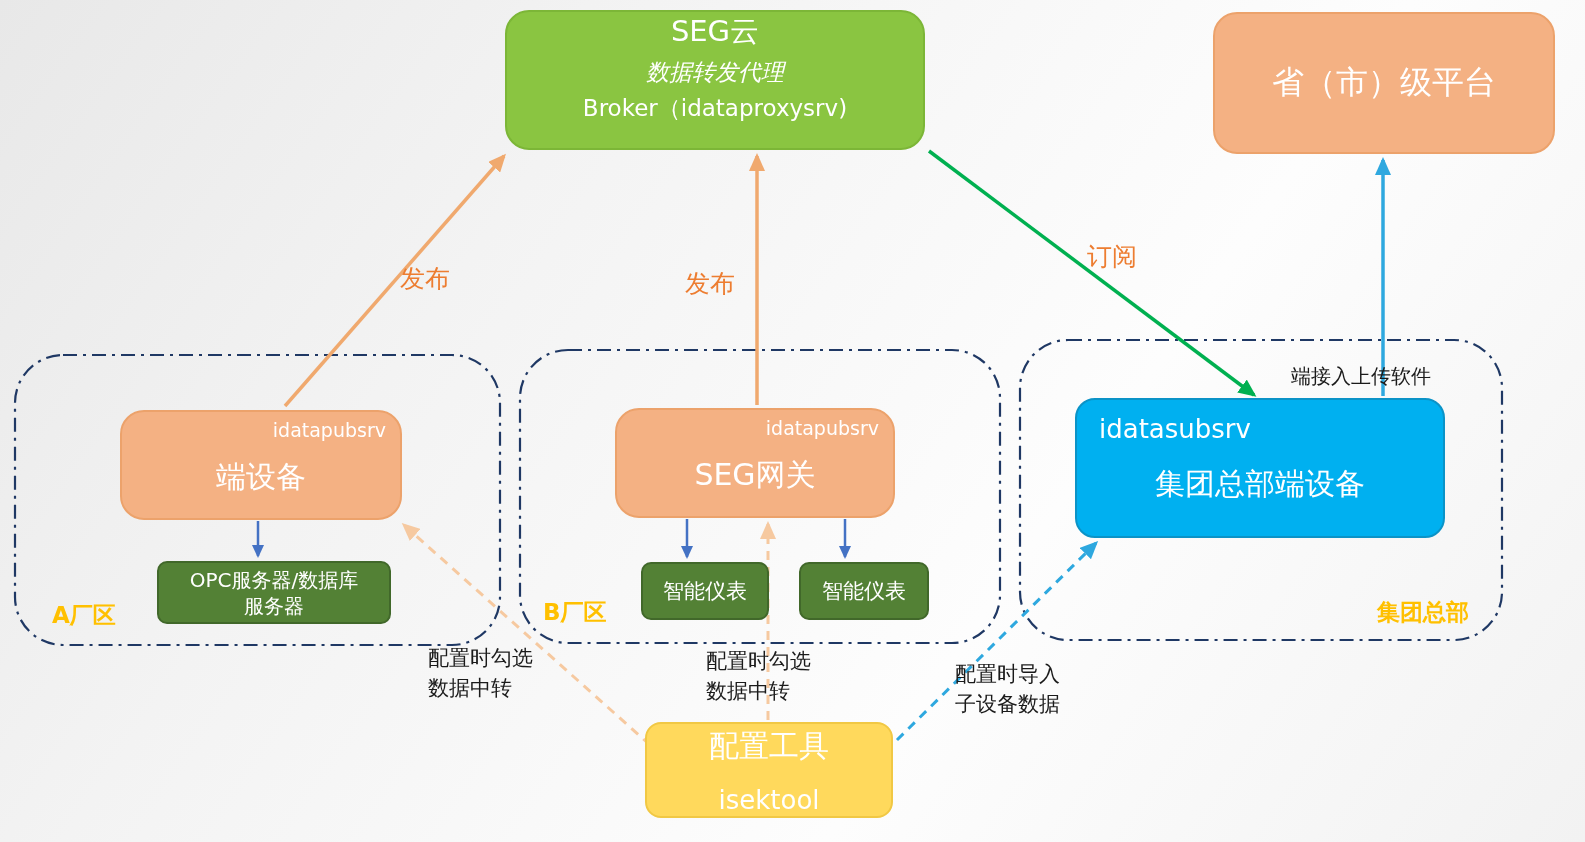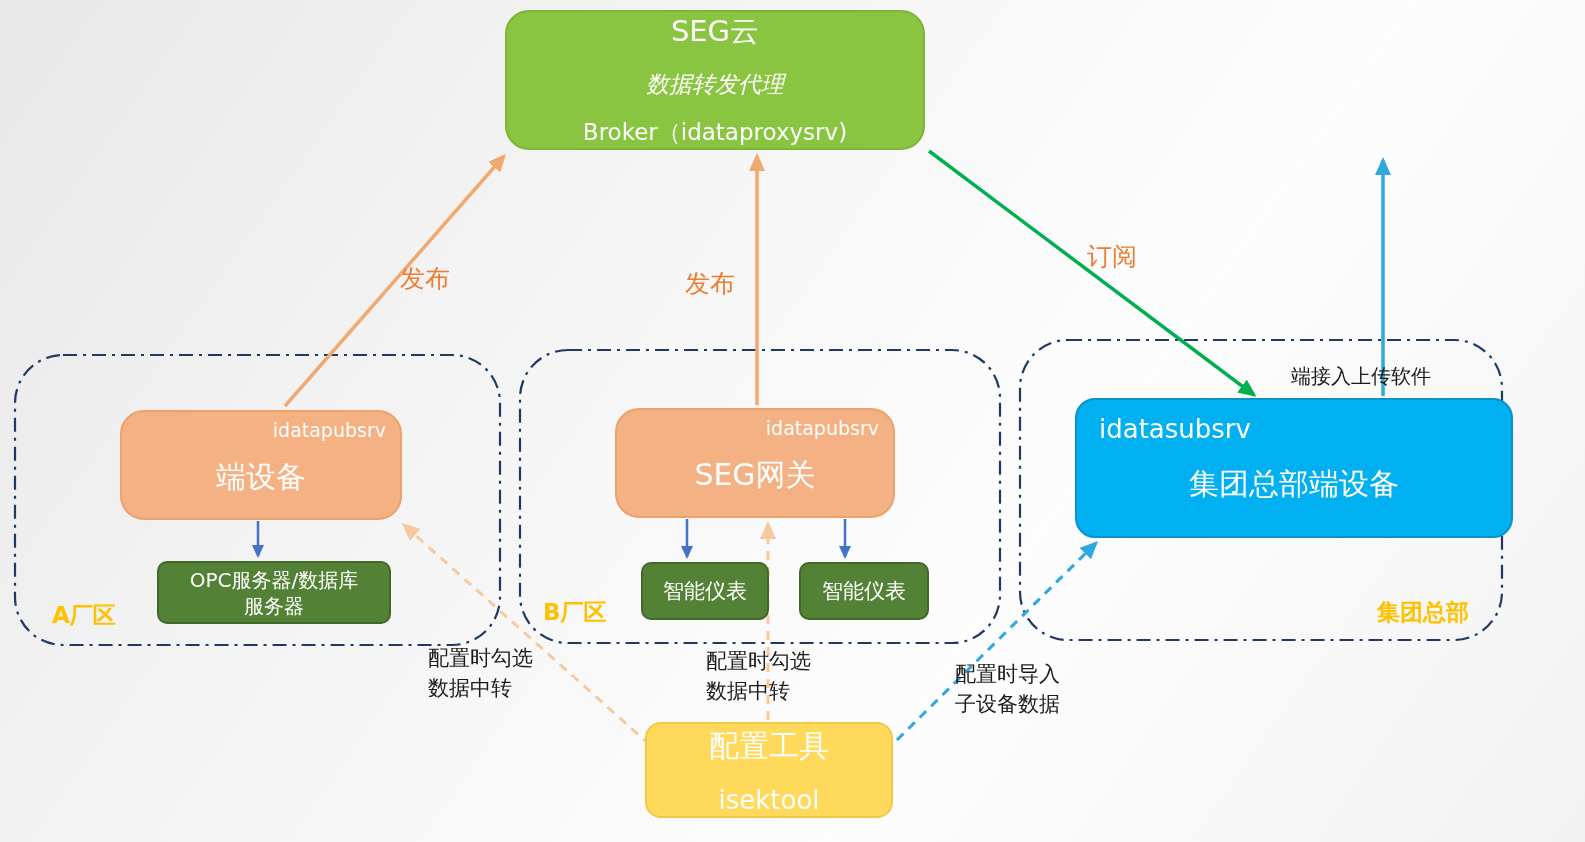--- a/index.html
+++ b/index.html
@@ -15,7 +15,7 @@
   .seg-cloud{
     left:505px;top:10px;width:420px;height:140px;
     background:#8AC541;border:2px solid #7cb637;border-radius:24px;
-    display:flex;flex-direction:column;align-items:center;justify-content:space-between;gap:5px;
+    display:flex;flex-direction:column;align-items:center;justify-content:flex-start;gap:5px;
   }
   .seg-cloud .t1{font-size:29px;}
   .seg-cloud .t2{font-size:23px;font-style:italic;}

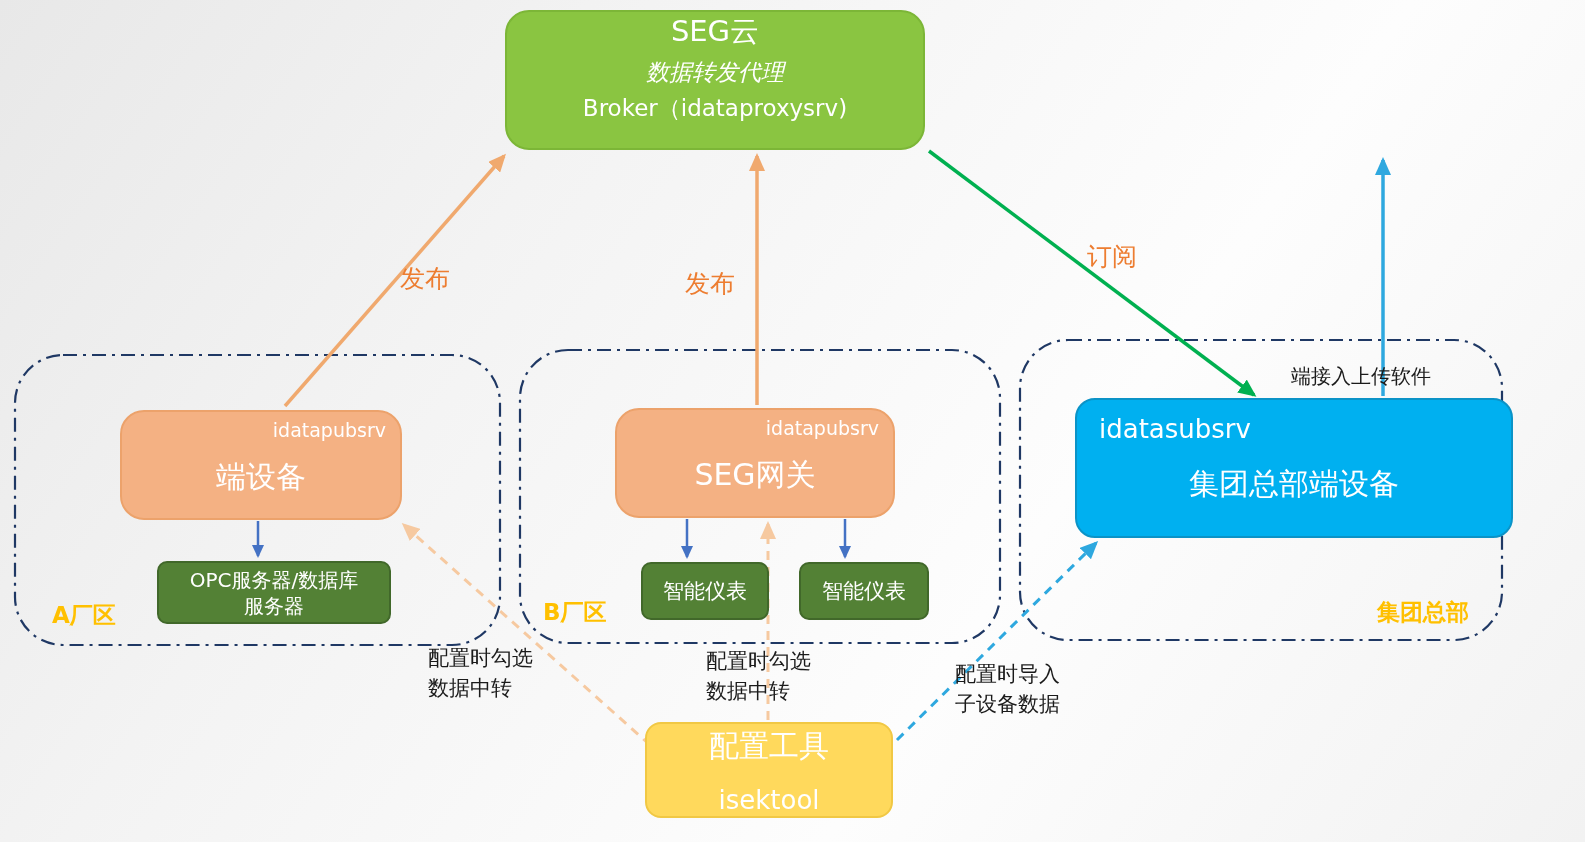--- a/index.html
+++ b/index.html
@@ -129,6 +129,9 @@
     <div class="t3">Broker（idataproxysrv)</div>
   </div>
 
+  <div class="box province">
+    <span>省（市）级平台</span>
+  </div>
 
   <div class="box salmon-box edge-device">
     <span class="tag">idatapubsrv</span>

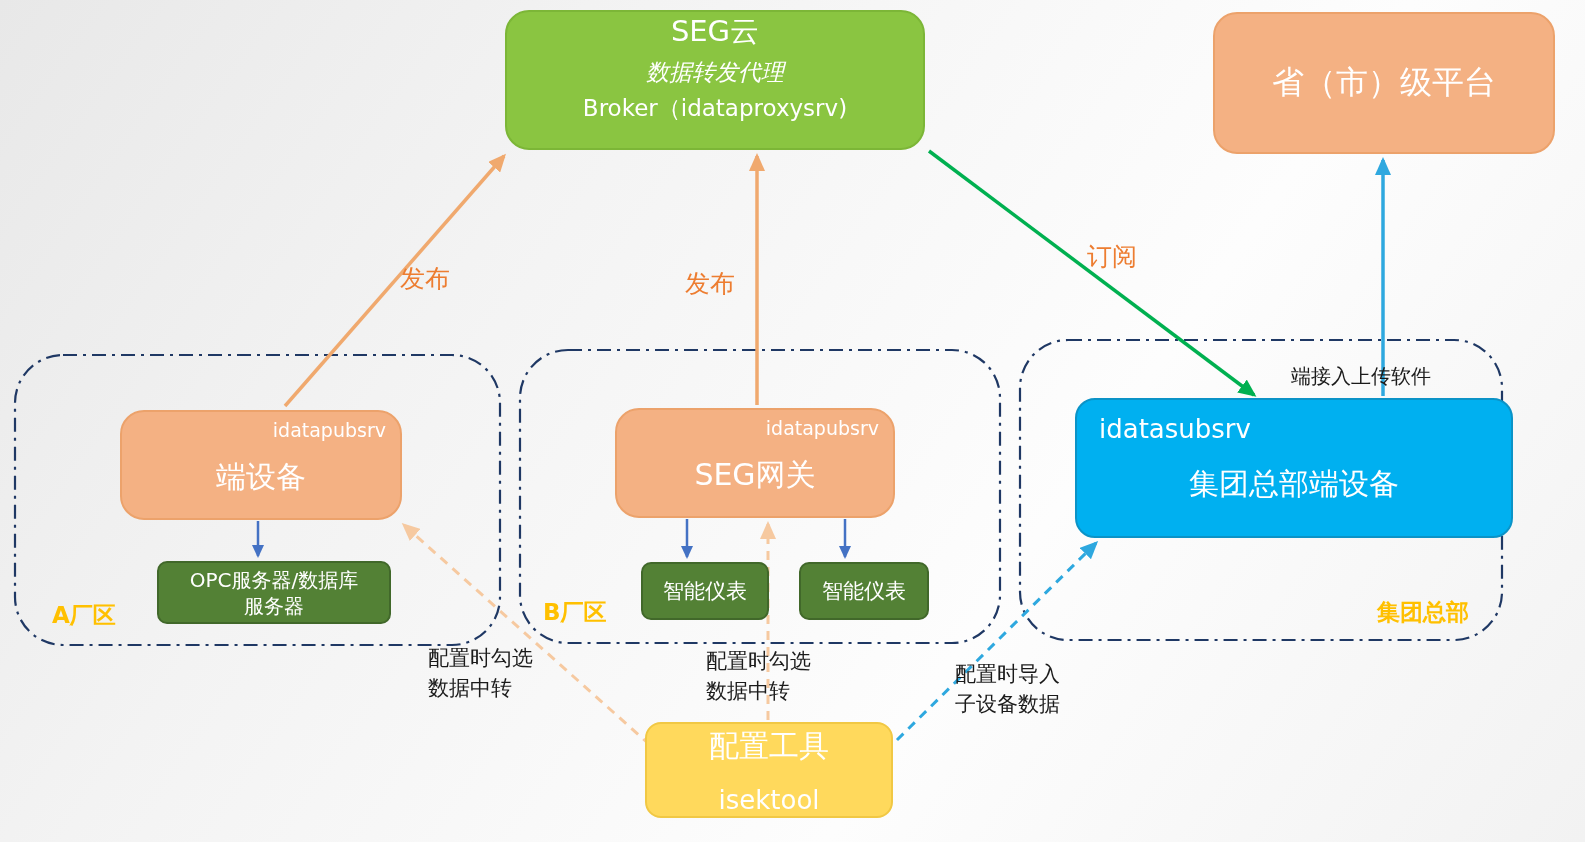--- a/index.html
+++ b/index.html
@@ -47,7 +47,7 @@
   .meter-2{left:780px;top:562px;width:130px;height:58px;font-size:21px;}
 
   .hq-device{
-    left:1075px;top:398px;width:438px;height:140px;
+    left:1075px;top:398px;width:370px;height:140px;
     background:#00B0F0;border:2px solid #0b93c7;border-radius:20px;
   }
   .hq-device .tag{position:absolute;top:14px;left:22px;font-size:26px;}

